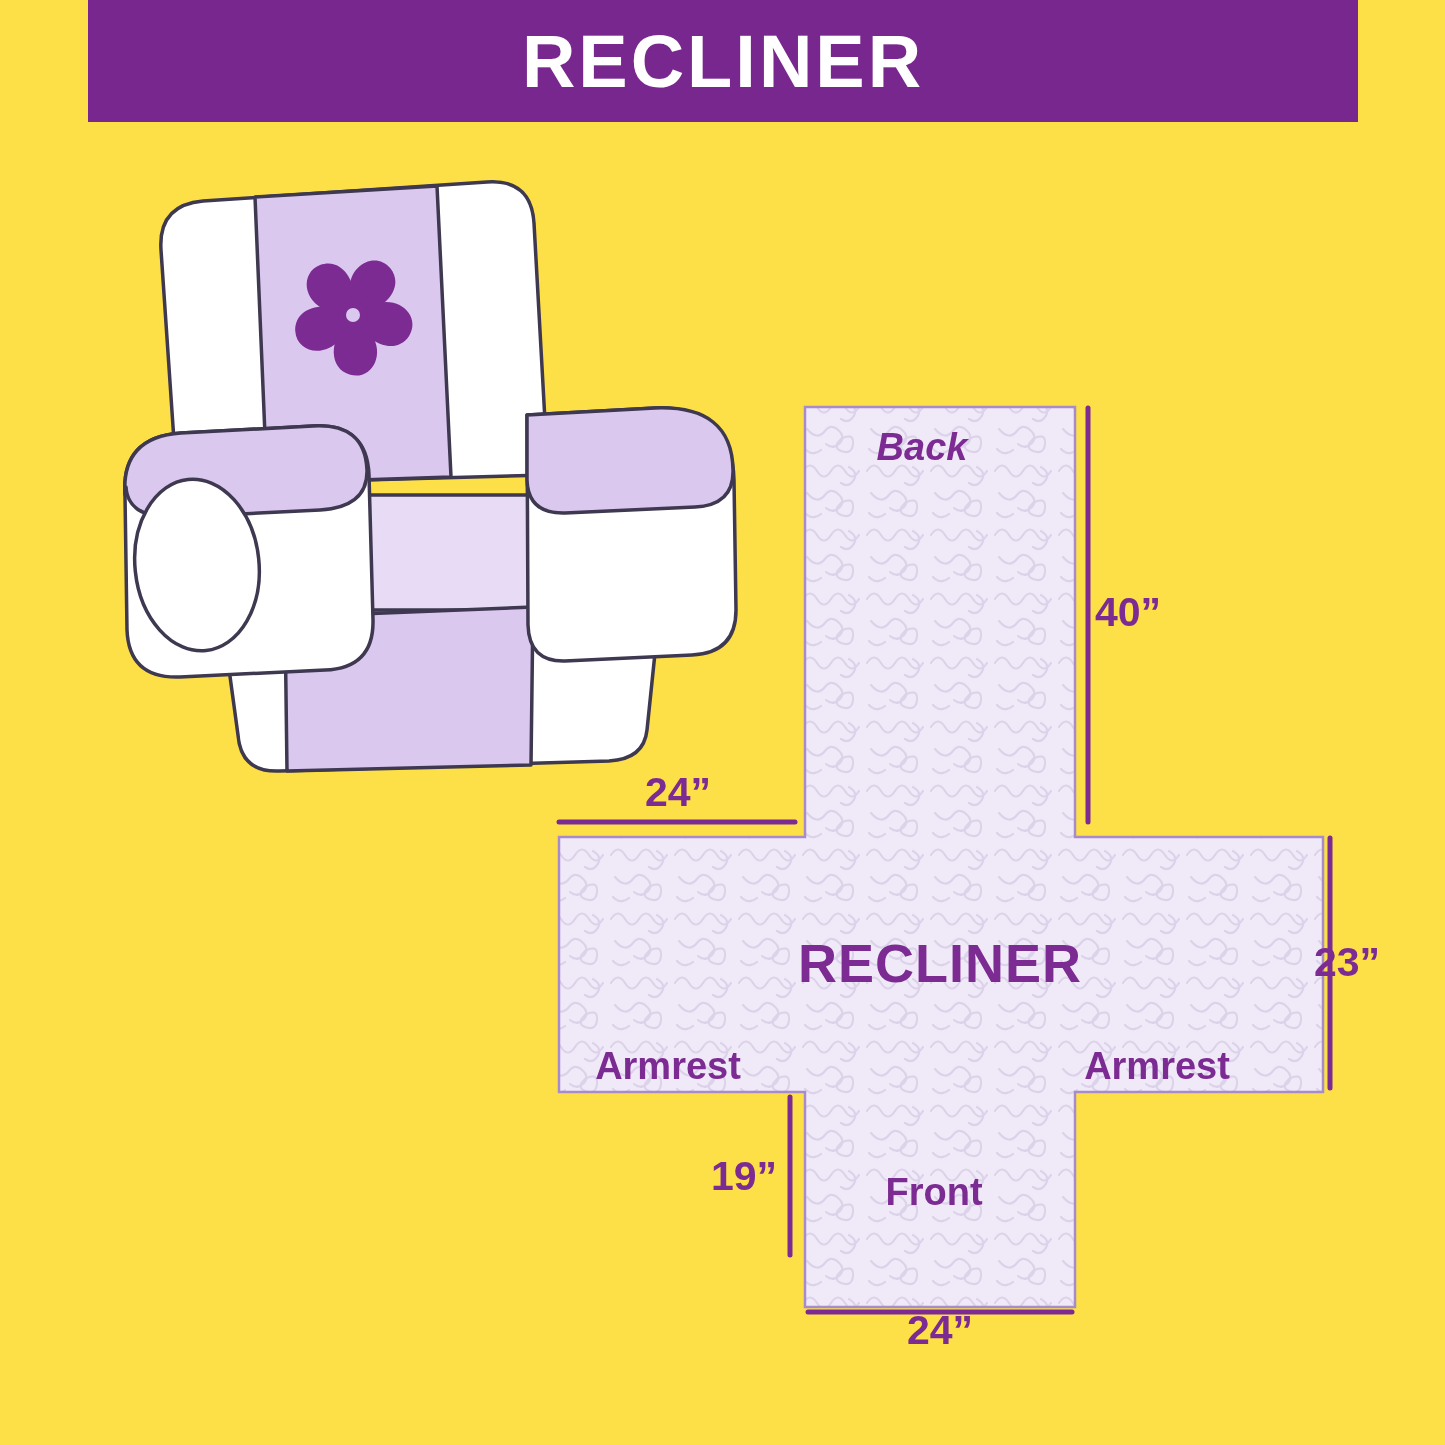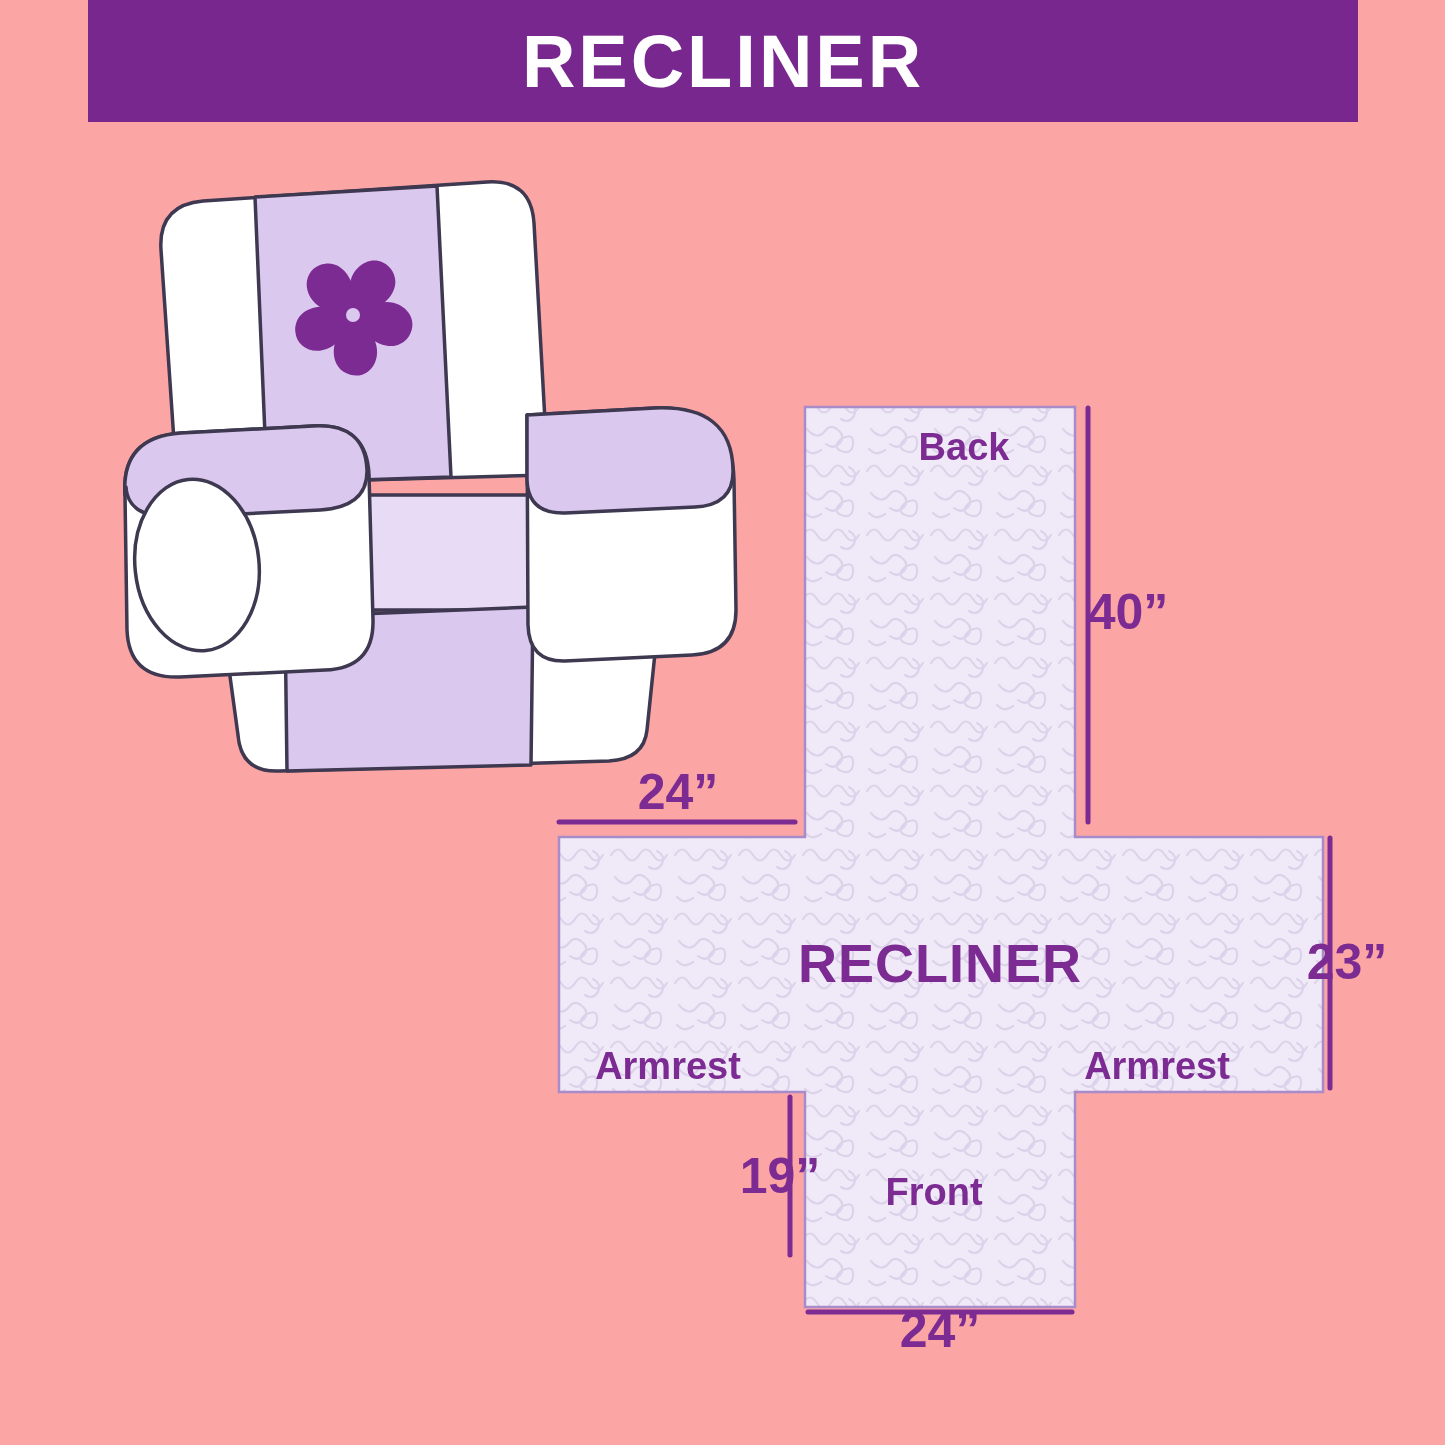--- a/index.html
+++ b/index.html
@@ -6,7 +6,7 @@
   .canvas{
     position:relative;
     width:1445px;height:1445px;
-    background:#fca5a5;
+    background:#fde047;
     overflow:hidden;
     font-family:"Liberation Sans", sans-serif;
   }

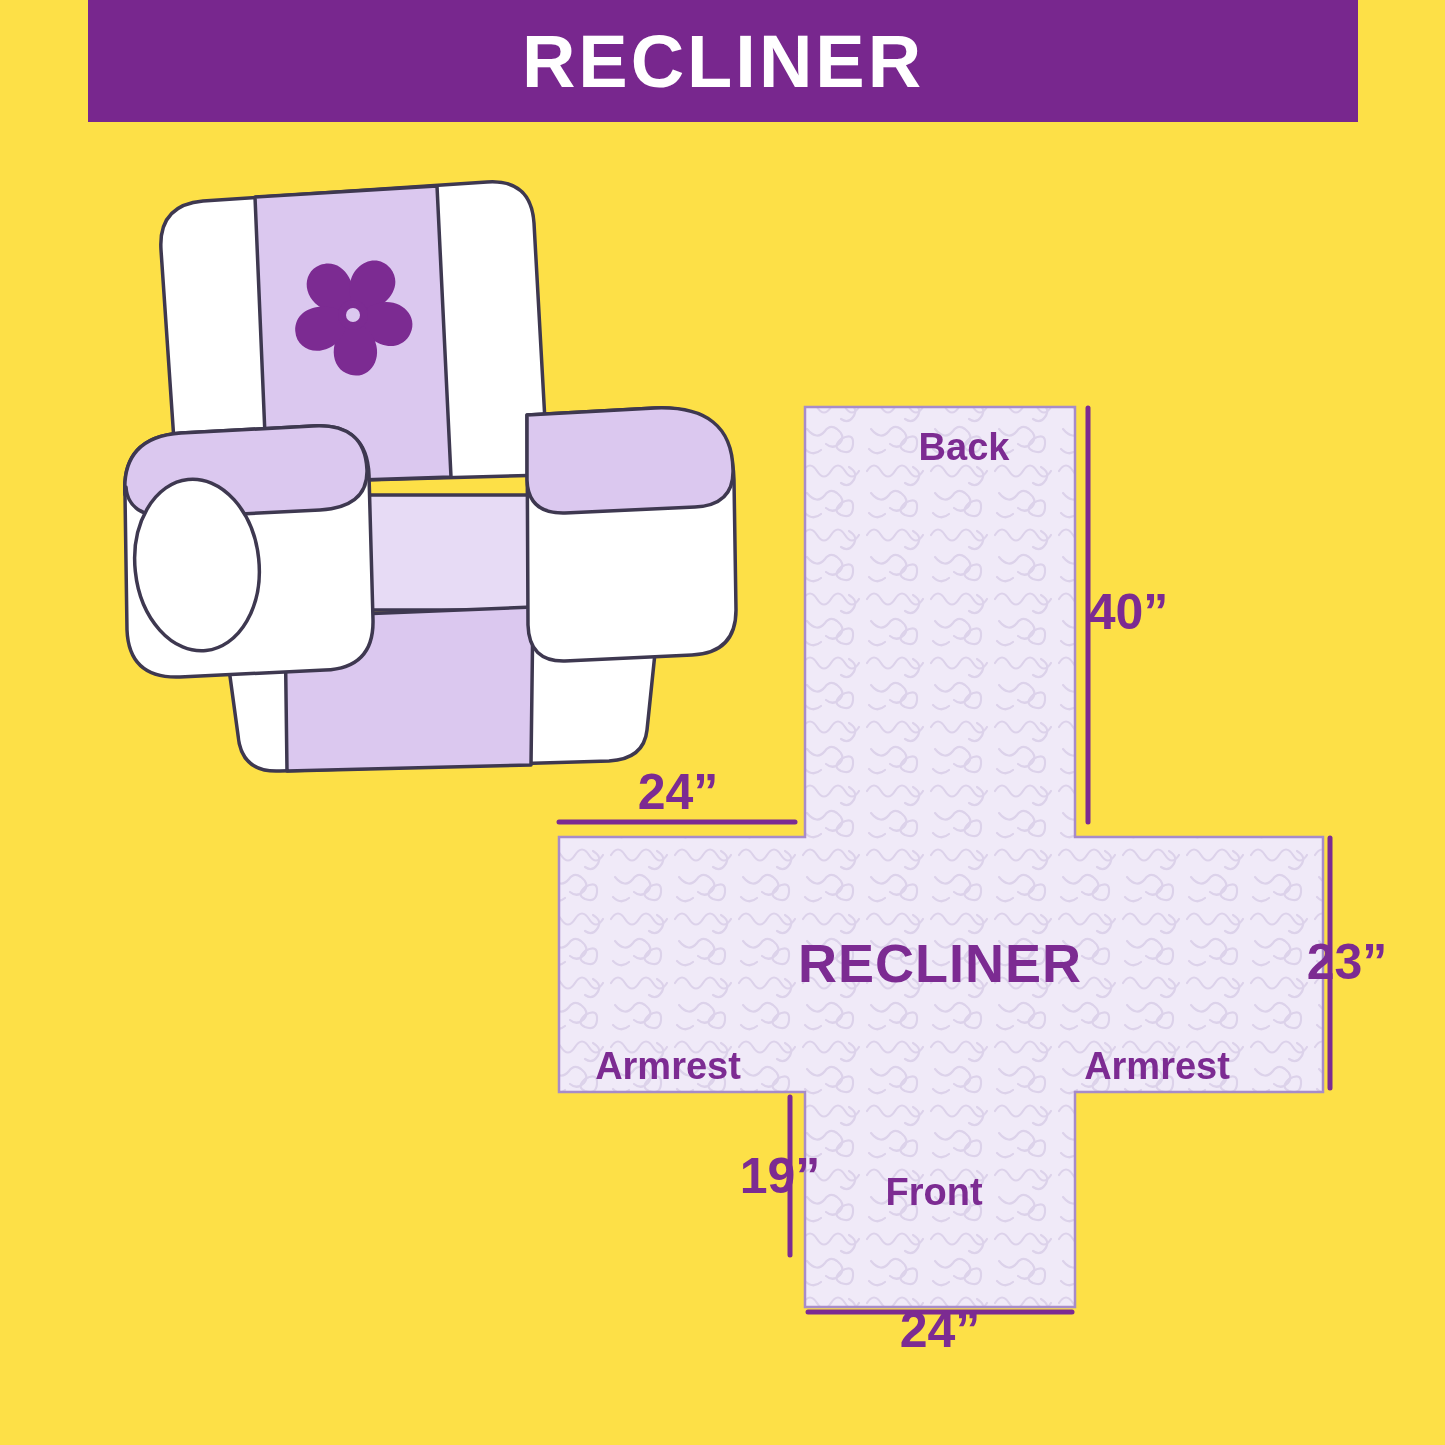--- a/index.html
+++ b/index.html
@@ -98,7 +98,7 @@
     </g>
   </svg>
 
-  <div class="lbl lbl-small" style="left:964px;top:447px;">Back</div>
+  <div class="lbl lbl-small" style="left:922px;top:447px;font-style:italic;">Back</div>
   <div class="lbl lbl-dim" style="left:1128px;top:612px;">40”</div>
   <div class="lbl lbl-dim" style="left:678px;top:792px;">24”</div>
   <div class="lbl lbl-center" style="left:940px;top:963px;">RECLINER</div>

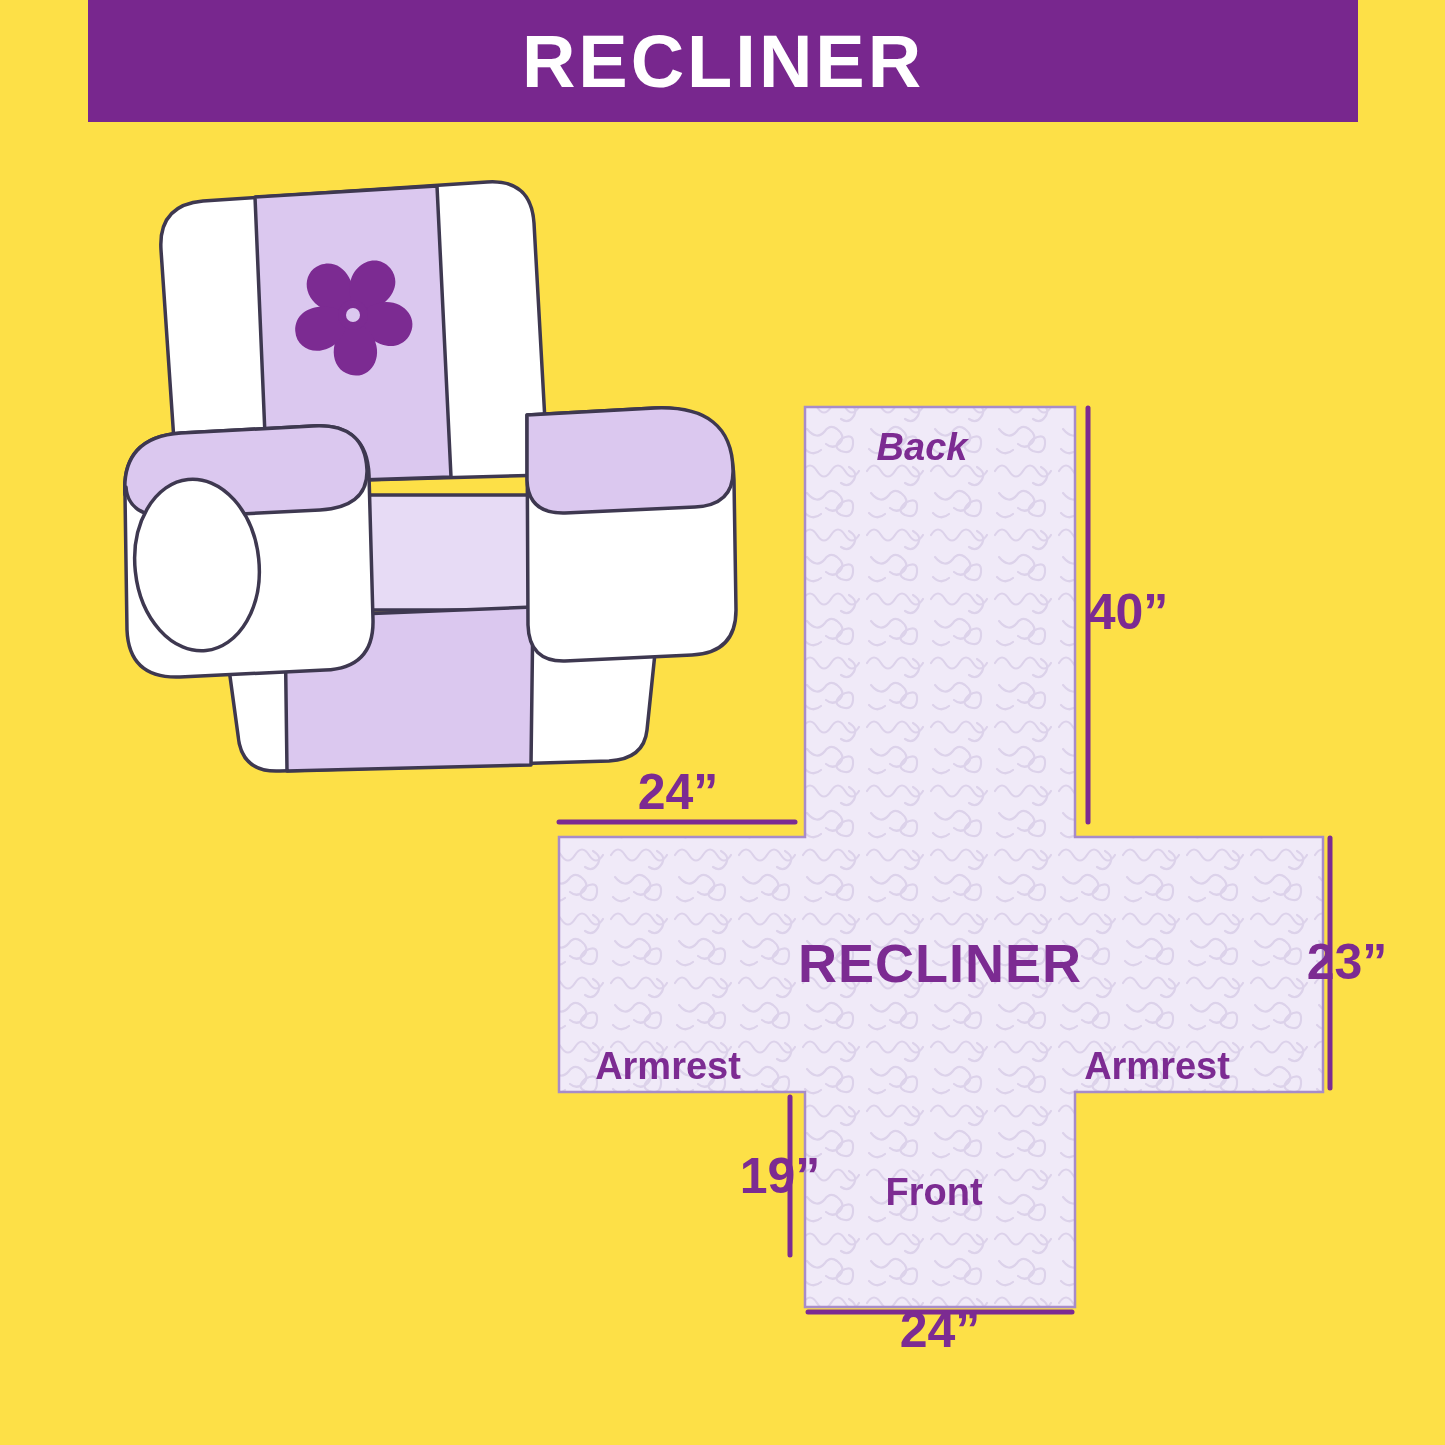--- a/index.html
+++ b/index.html
@@ -25,7 +25,7 @@
     color:#7C2B92;font-weight:700;white-space:nowrap;line-height:1;
   }
   .lbl-small{font-size:38px;}
-  .lbl-dim{font-size:50px;}
+  .lbl-dim{font-size:41px;}
   .lbl-center{font-size:54px;letter-spacing:1px;}
 </style>
 </head>

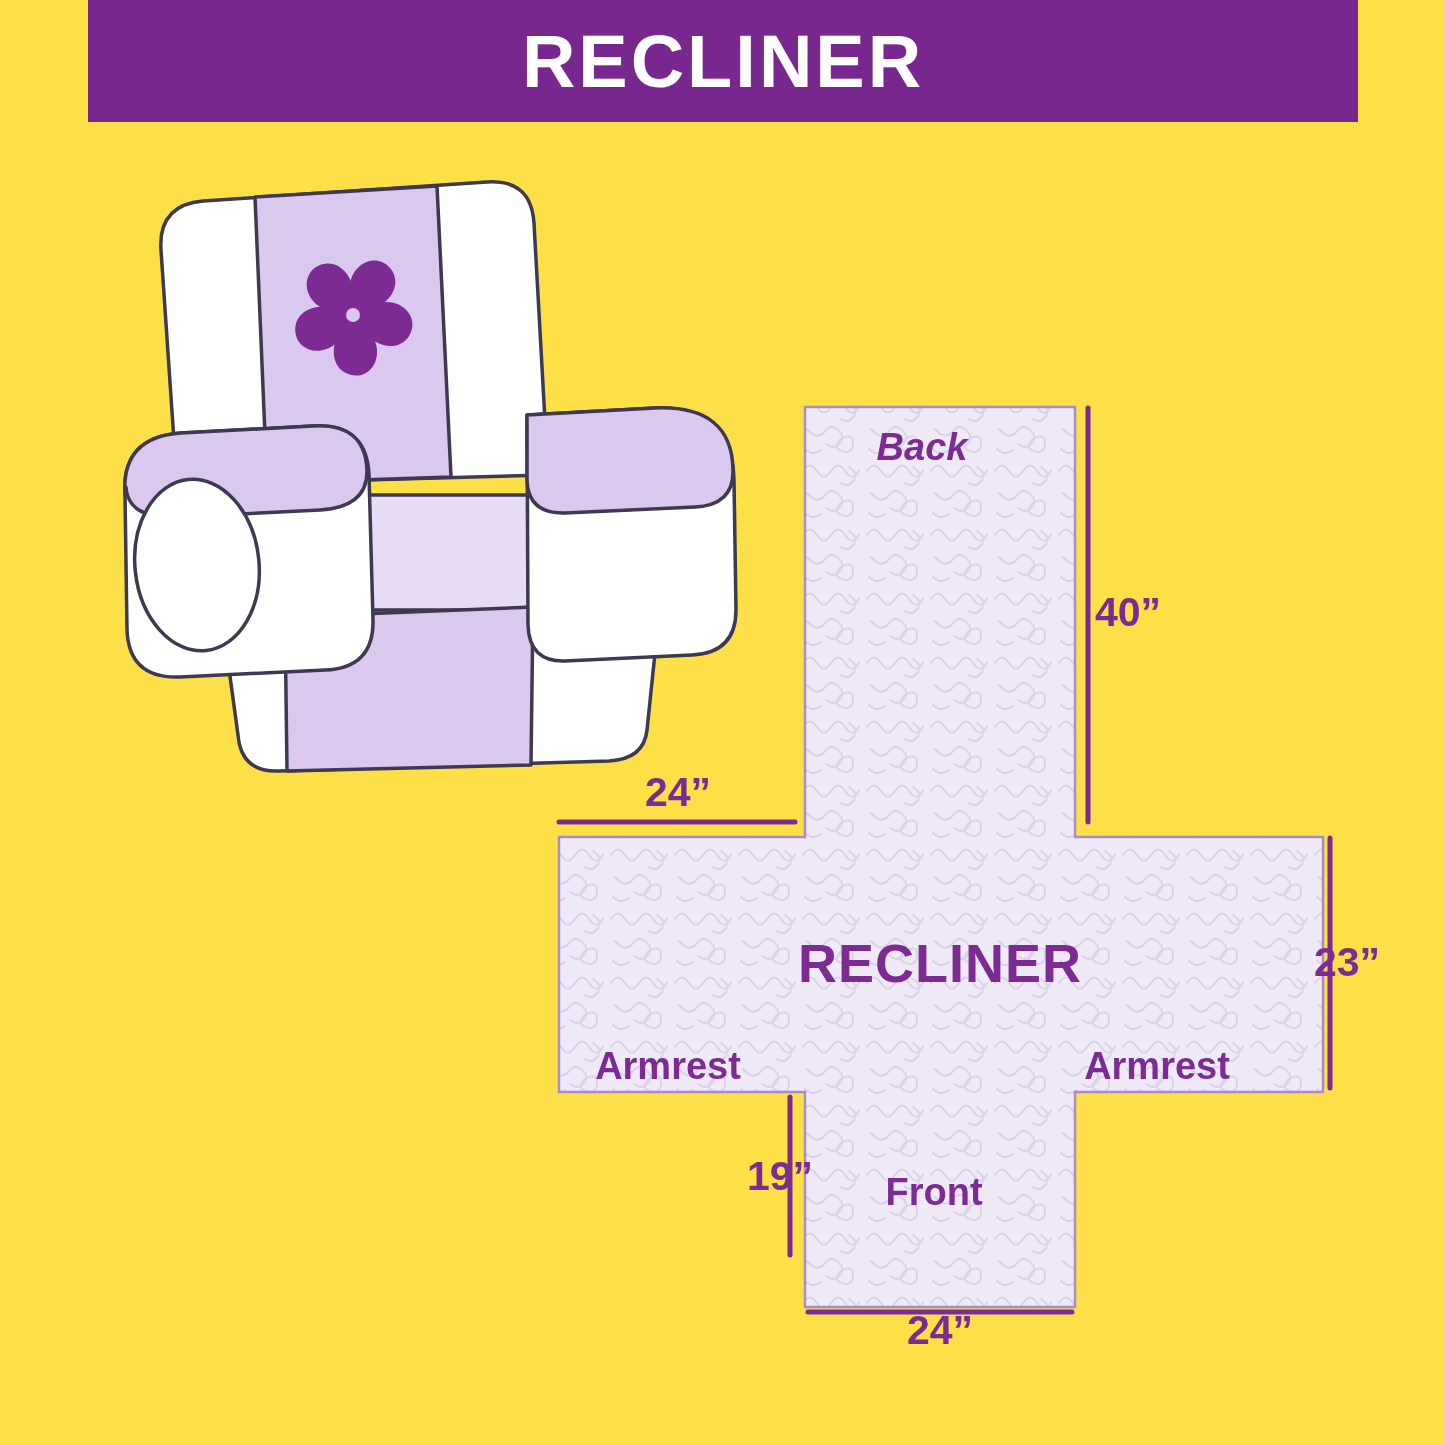--- a/index.html
+++ b/index.html
@@ -105,7 +105,7 @@
   <div class="lbl lbl-small" style="left:668px;top:1066px;">Armrest</div>
   <div class="lbl lbl-small" style="left:1157px;top:1066px;">Armrest</div>
   <div class="lbl lbl-dim" style="left:1347px;top:962px;">23”</div>
-  <div class="lbl lbl-dim" style="left:744px;top:1176px;margin-left:36px;">19”</div>
+  <div class="lbl lbl-dim" style="left:744px;top:1176px;">19”</div>
   <div class="lbl lbl-small" style="left:934px;top:1192px;">Front</div>
   <div class="lbl lbl-dim" style="left:940px;top:1330px;">24”</div>
 

